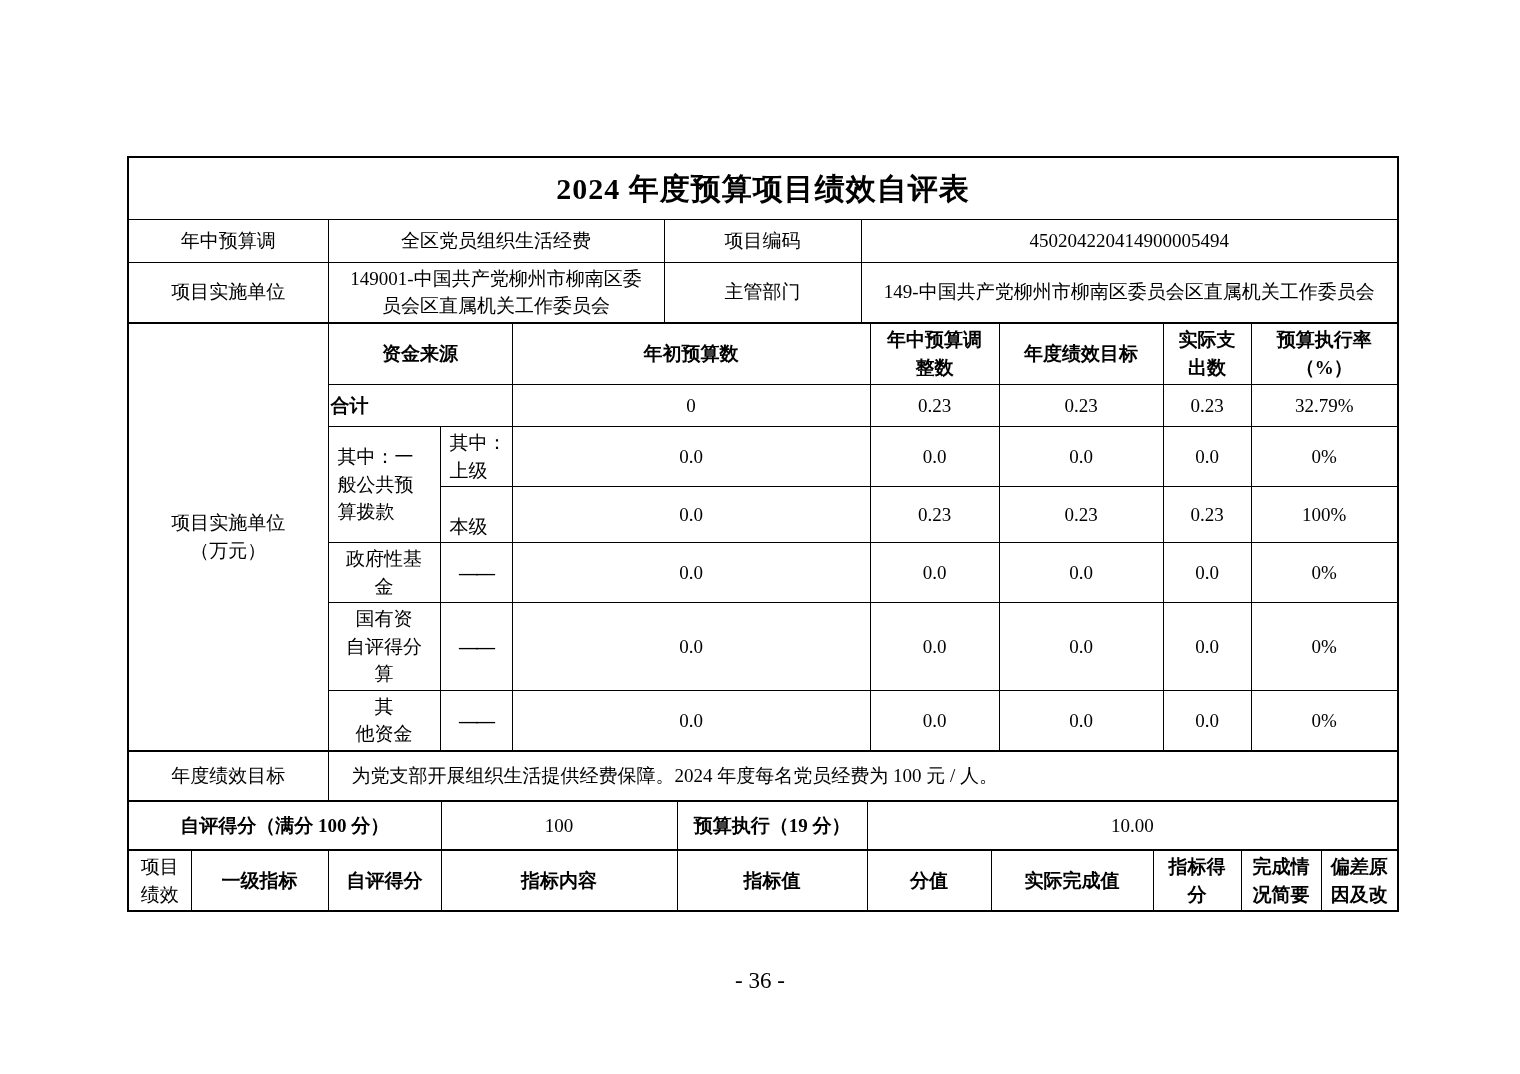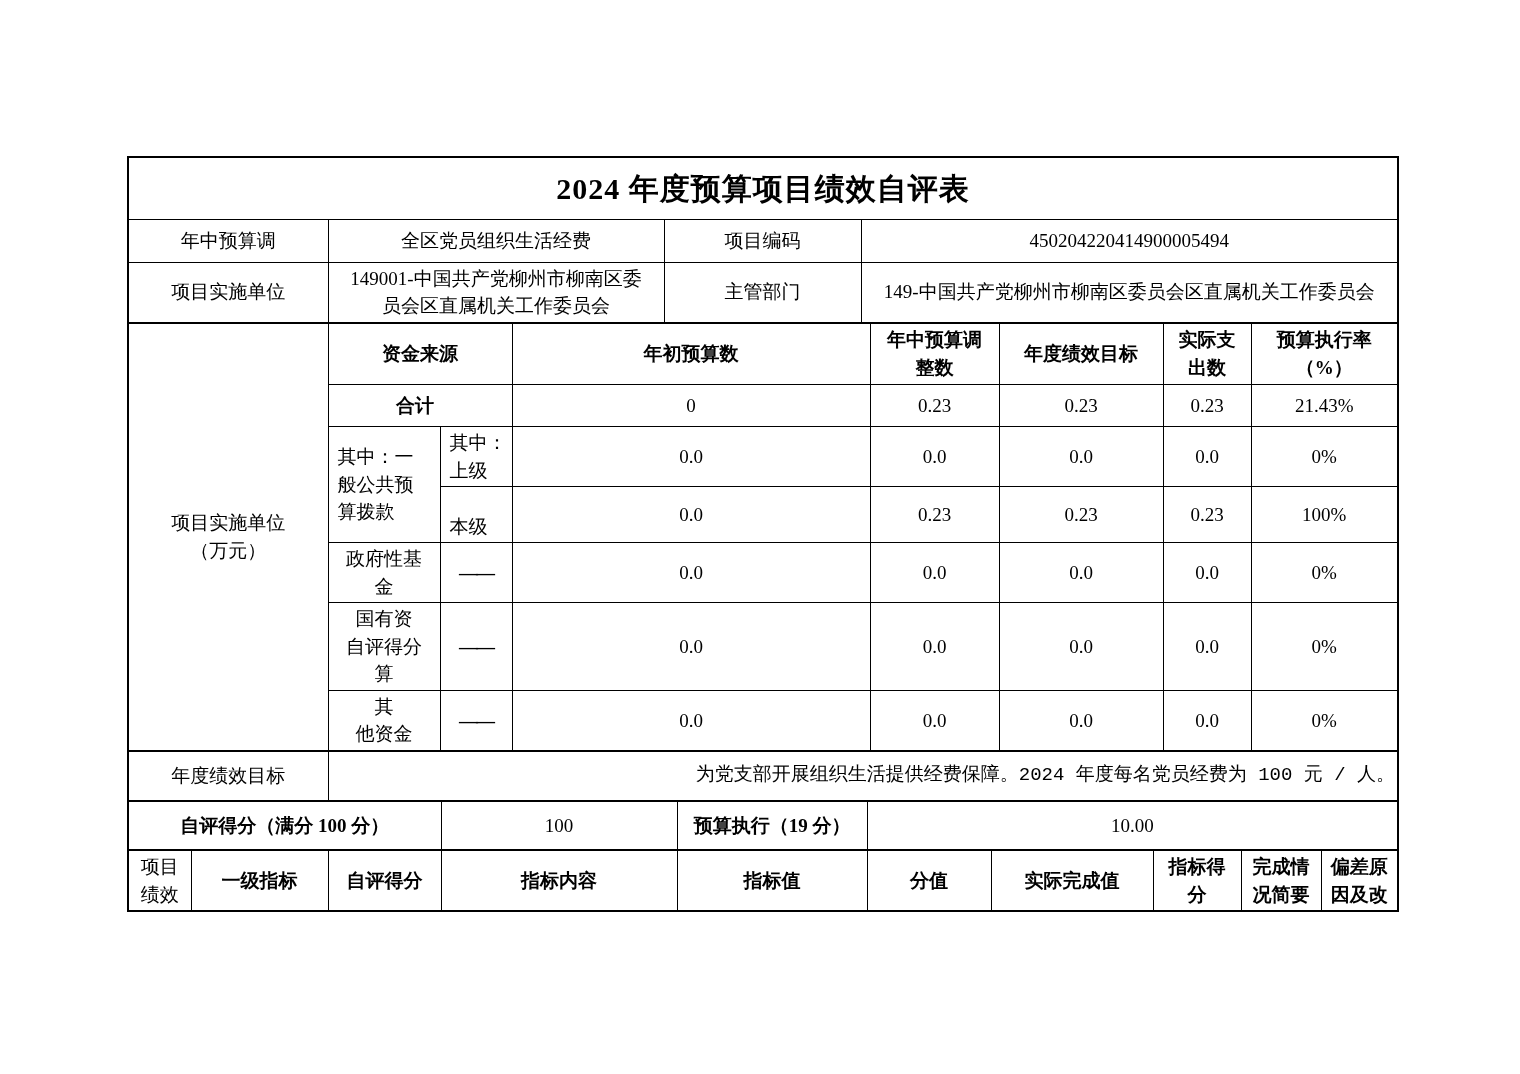--- a/index.html
+++ b/index.html
@@ -17,7 +17,7 @@
   .b { font-weight:bold; }
   .title-cell { font-size:30px; font-weight:bold; letter-spacing:1px; }
   .left  { text-align:left; padding-left:9px; }
-  .right { text-align:center; padding-right:12px; }
+  .right { text-align:left; padding-right:12px; }
   .goal-text { text-align:right; padding-left:23px;font-family:Liberation Mono, monospace; }
   .bottom { vertical-align:bottom; }
   .dash { letter-spacing:-2px; font-weight:bold; }

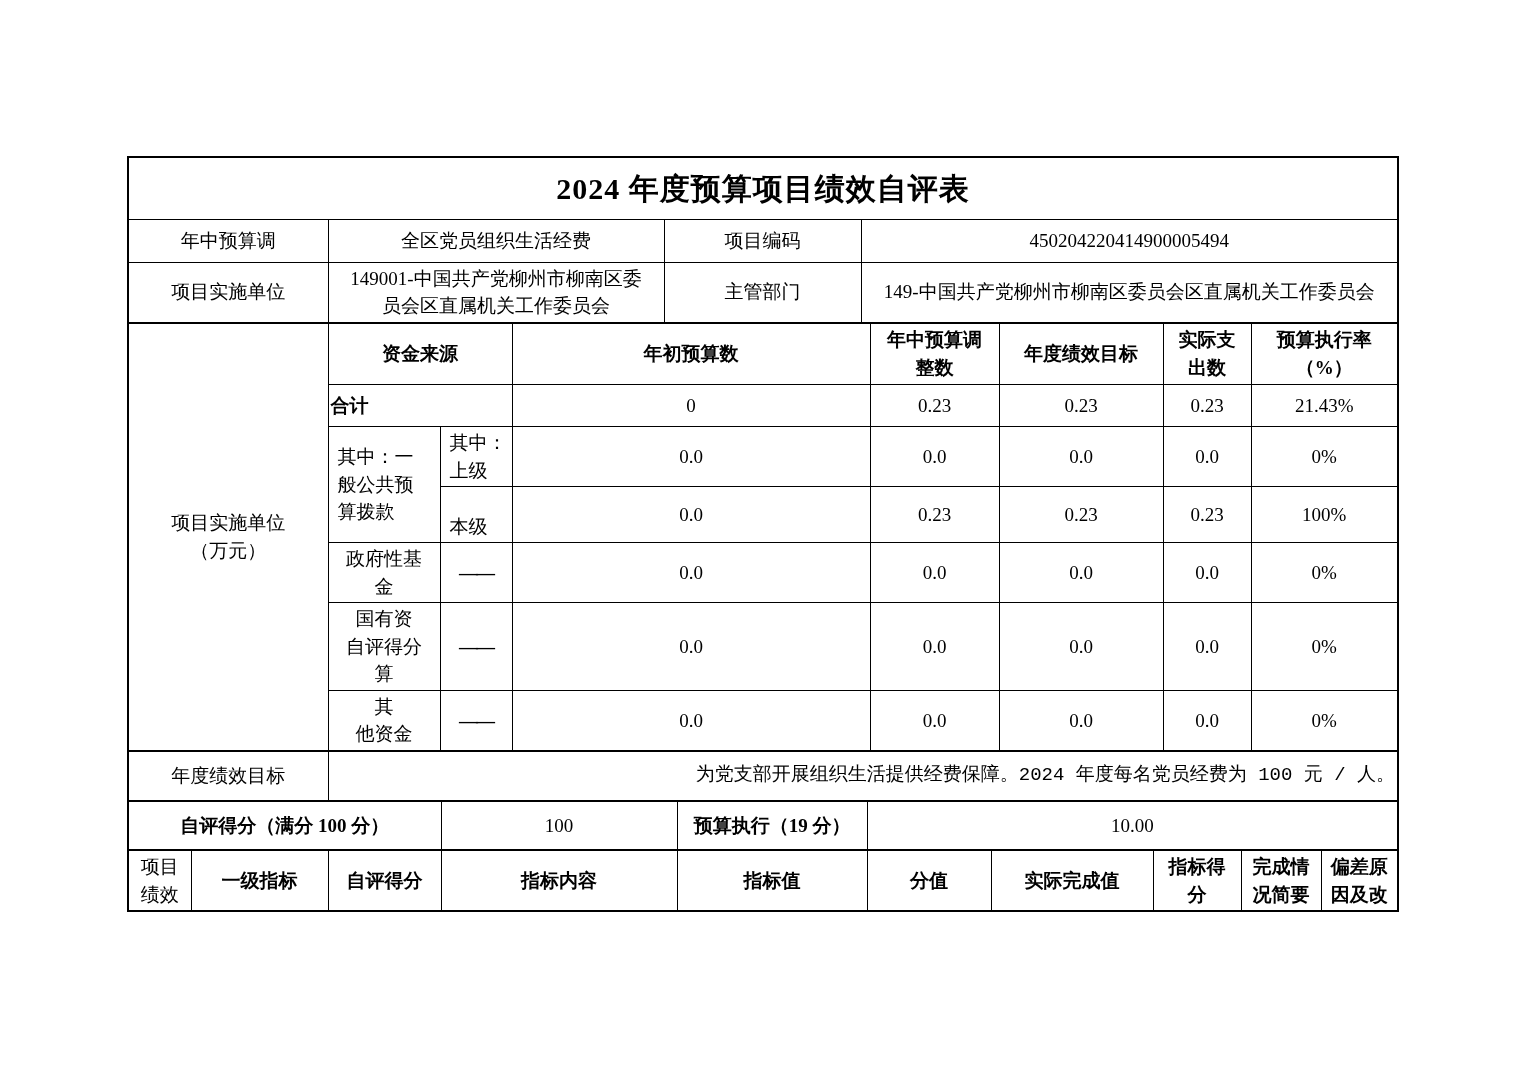--- a/index.html
+++ b/index.html
@@ -89,7 +89,7 @@
         <td>0.23</td>
         <td>0.23</td>
         <td>0.23</td>
-        <td>21.43%</td>
+        <td>32.79%</td>
       </tr>
       <tr style="height:55px">
         <td rowspan="2" class="left">其中：一

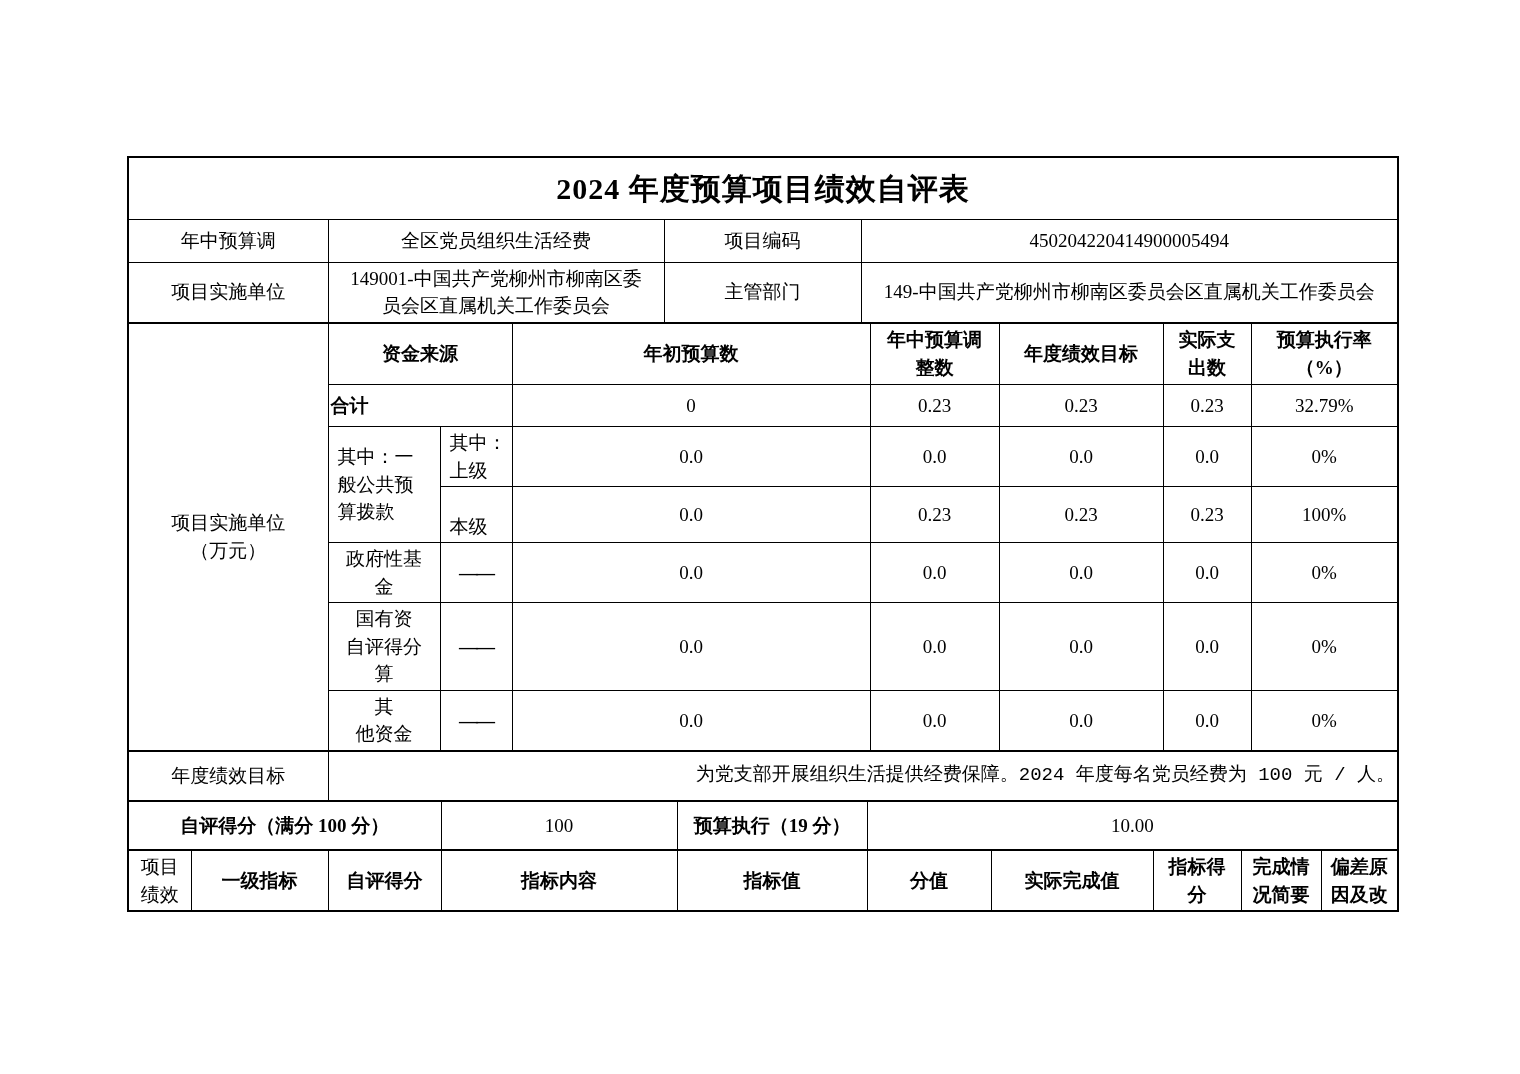--- a/index.html
+++ b/index.html
@@ -18,7 +18,7 @@
   .title-cell { font-size:30px; font-weight:bold; letter-spacing:1px; }
   .left  { text-align:left; padding-left:9px; }
   .right { text-align:left; padding-right:12px; }
-  .goal-text { text-align:right; padding-left:23px;font-family:Liberation Mono, monospace; }
+  .goal-text { text-align:left; padding-left:23px; }
   .bottom { vertical-align:bottom; }
   .dash { letter-spacing:-2px; font-weight:bold; }
   .pagenum {

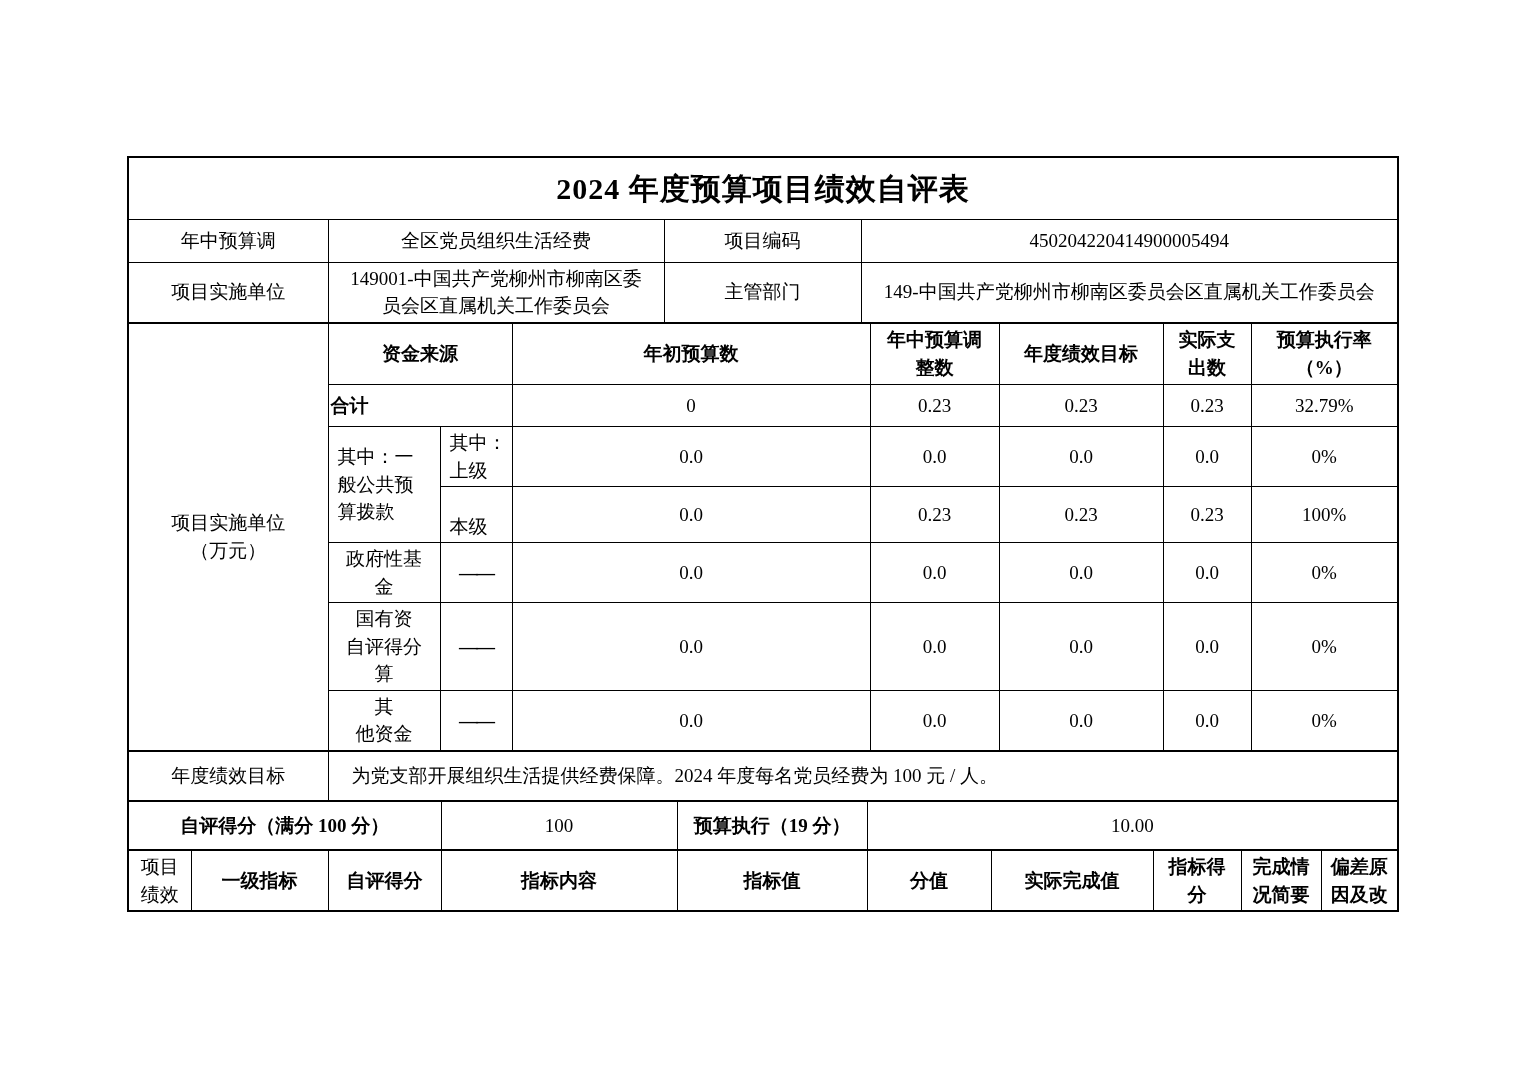--- a/index.html
+++ b/index.html
@@ -210,6 +210,7 @@
 
   </div>
 
+  <div class="pagenum">- 36 -</div>
 </div>
 
 </body></html>

